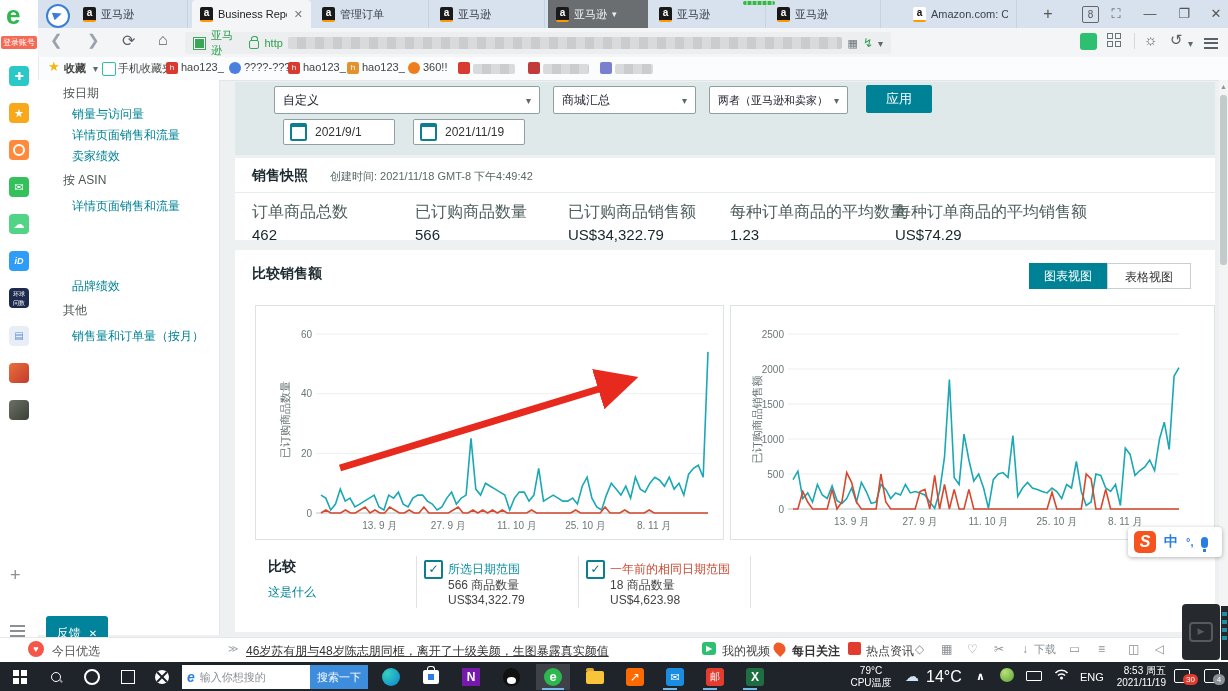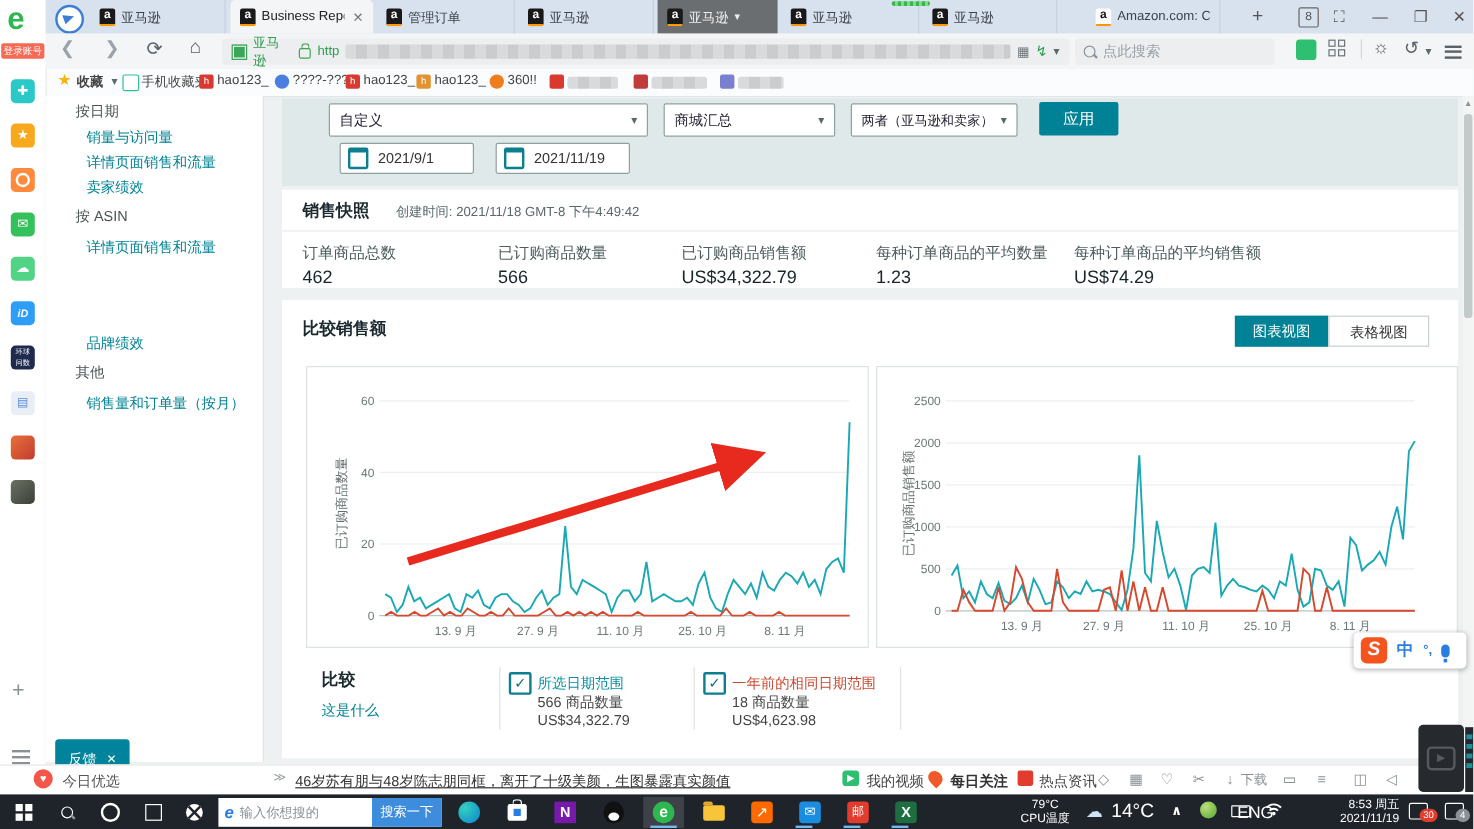--- a/index.html
+++ b/index.html
@@ -161,10 +161,6 @@
     <span style="margin-left:auto;color:#6c757c;font-size:11px">▦</span>
     <span style="color:#2f9e4f">↯</span>
     <span class="chev">▾</span>
-  </div>
-  <div class="abs srchbox">
-    <span class="mag"></span>
-    <span>点此搜索</span>
   </div>
   <div class="abs" style="left:1080px;top:33px;width:17px;height:17px;background:#2fbf71;border-radius:3px"></div>
   <div class="abs" style="left:1107px;top:33px;width:15px;height:15px;display:grid;grid-template-columns:6px 6px;grid-template-rows:6px 6px;gap:2px">

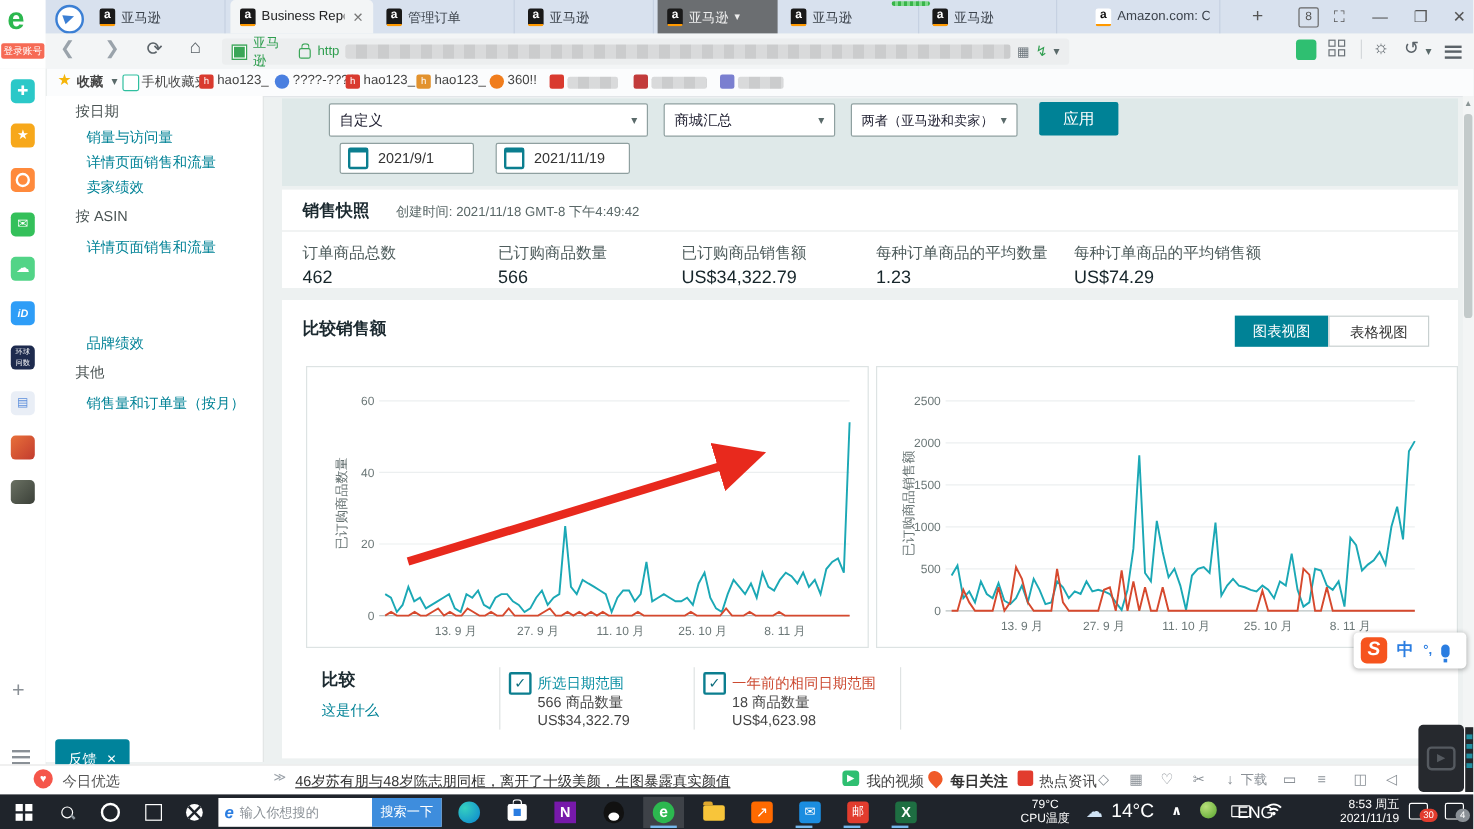--- a/index.html
+++ b/index.html
@@ -54,7 +54,7 @@
   .dateinput{background:#fff;border:1px solid #8fa0a0;border-radius:2px;height:26px;display:flex;align-items:center;gap:8px;padding:0 6px;box-sizing:border-box}
   .cal{width:13px;height:12px;border:2px solid #0b7e8f;border-top-width:4px;border-radius:2px}
   .snapshot{left:235px;top:158px;width:980px;height:82px}
-  .statlabel{font-size:13px;color:#4e5c5c}
+  .statlabel{font-size:16px;color:#4e5c5c}
   .statvalue{font-size:15px;font-weight:normal;color:#17262b;margin-top:3px}
   .comparepanel{left:235px;top:250px;width:980px;height:382px}
   .h2{font-weight:bold;font-size:14px;color:#1c2a30}

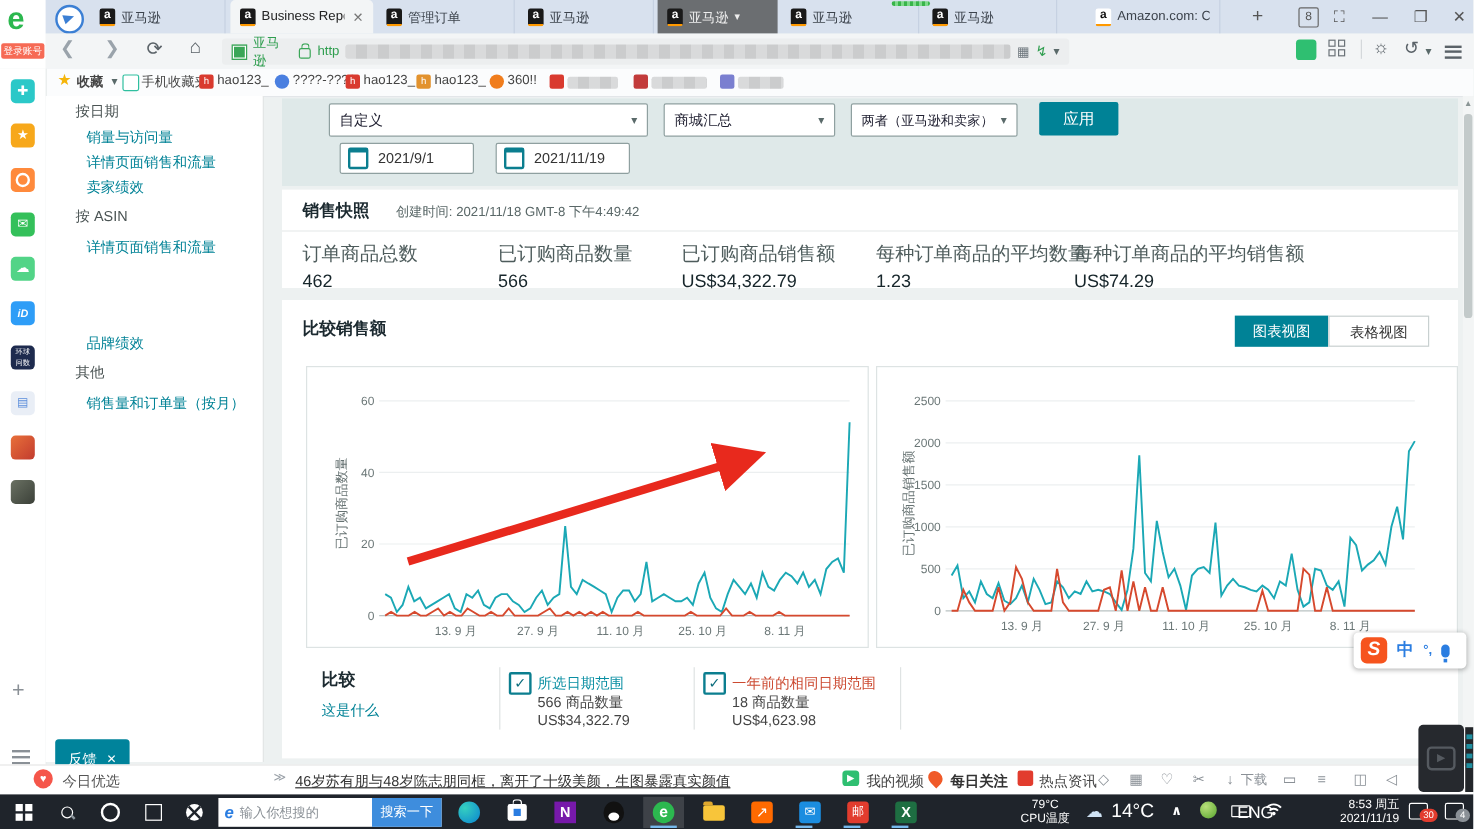--- a/index.html
+++ b/index.html
@@ -466,7 +466,7 @@
         <path d="M4,7.5 a4.8,4.8 0 0 1 7,0" stroke="#fff" stroke-width="1.6" fill="none"></path>
         <circle cx="7.5" cy="10" r="1.5" fill="#fff"></circle>
       </svg></div>
-  <div class="abs traytxt" style="left:1031px;top:671px;font-size:14px">ENG</div>
+  <div class="abs traytxt" style="left:1080px;top:671px;font-size:11px">ENG</div>
   <div class="abs traytxt" style="left:1108px;top:665px;width:58px;text-align:right">
     <div>8:53 周五</div>
     <div>2021/11/19</div>

